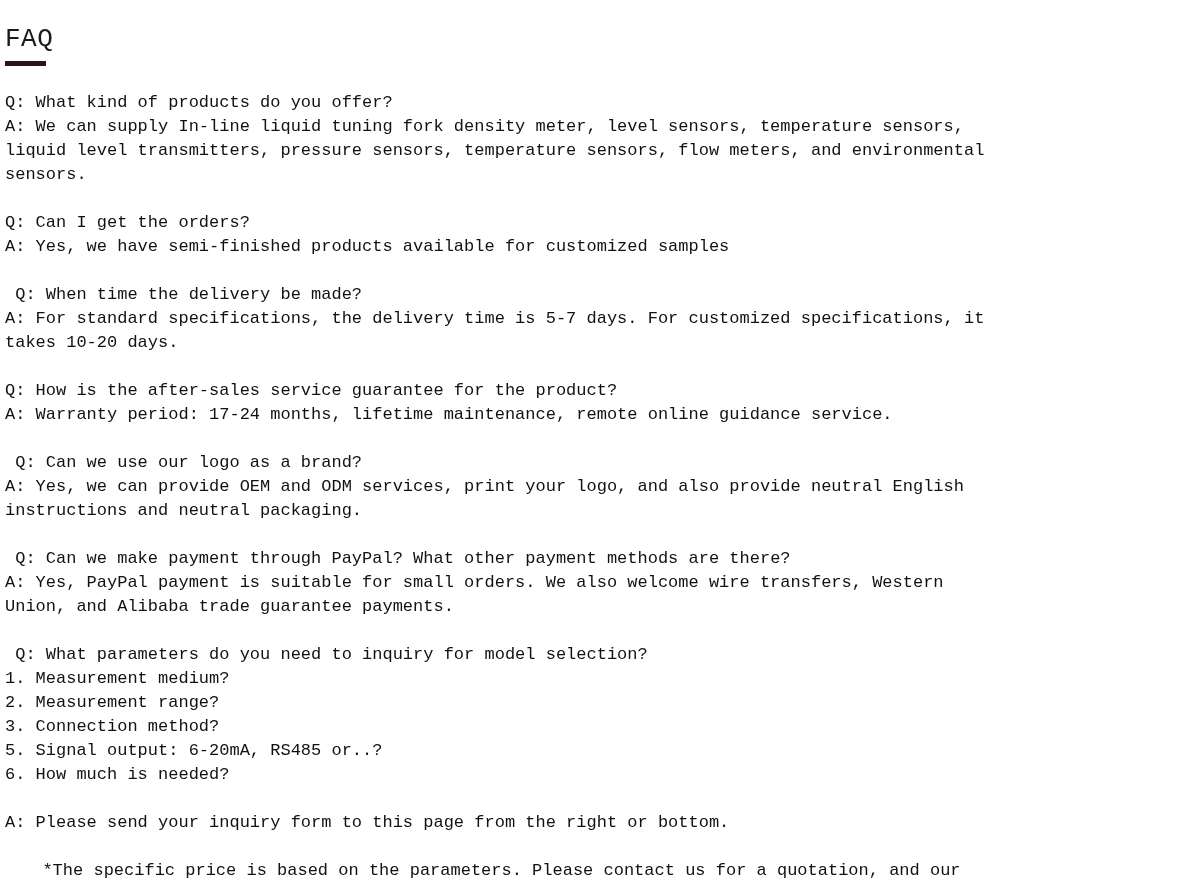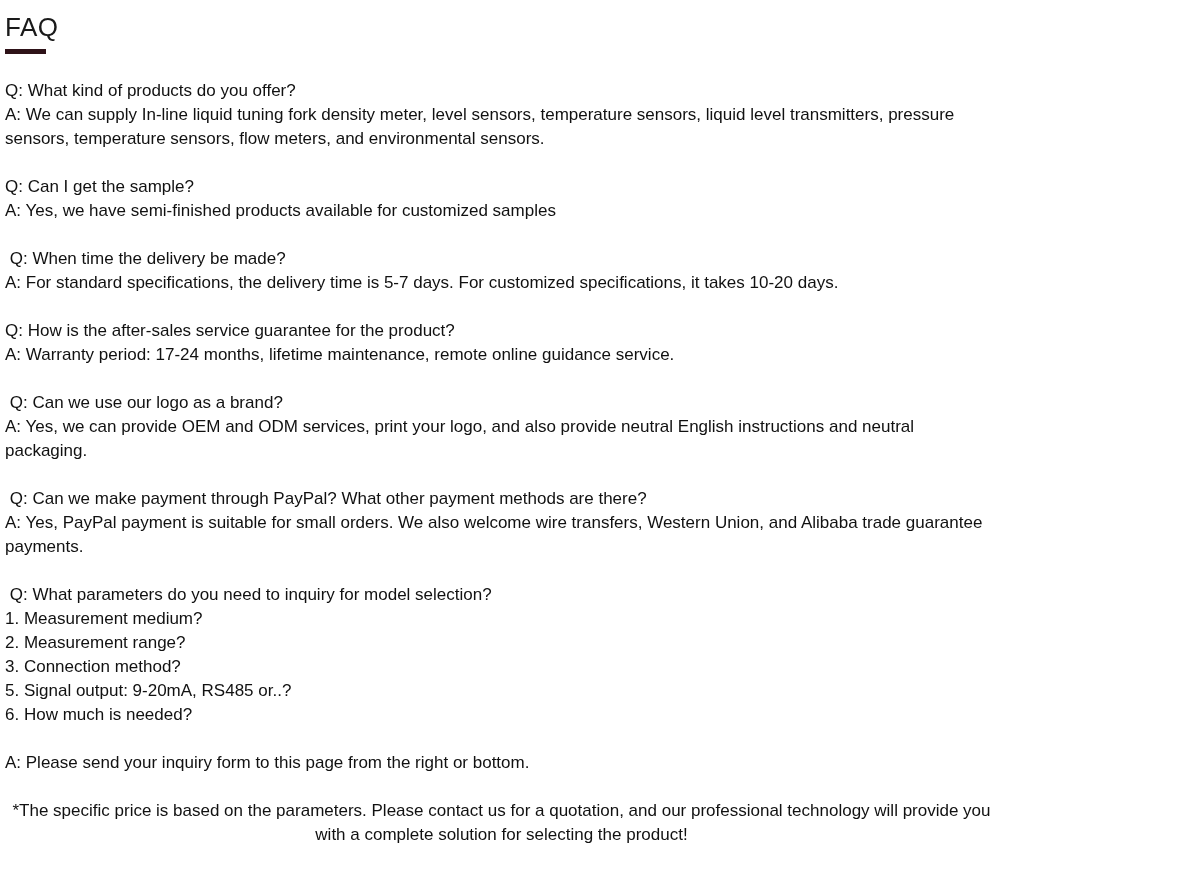--- a/index.html
+++ b/index.html
@@ -19,7 +19,8 @@
     box-sizing: border-box;
     width: 1008px;
     height: 884px;
-    padding: 12px 10px 0 5px;
+    padding: 24px 10px 0 5px;
+    font-family: Liberation Mono, monospace;
   }
   .heading {
     font-size: 26px;

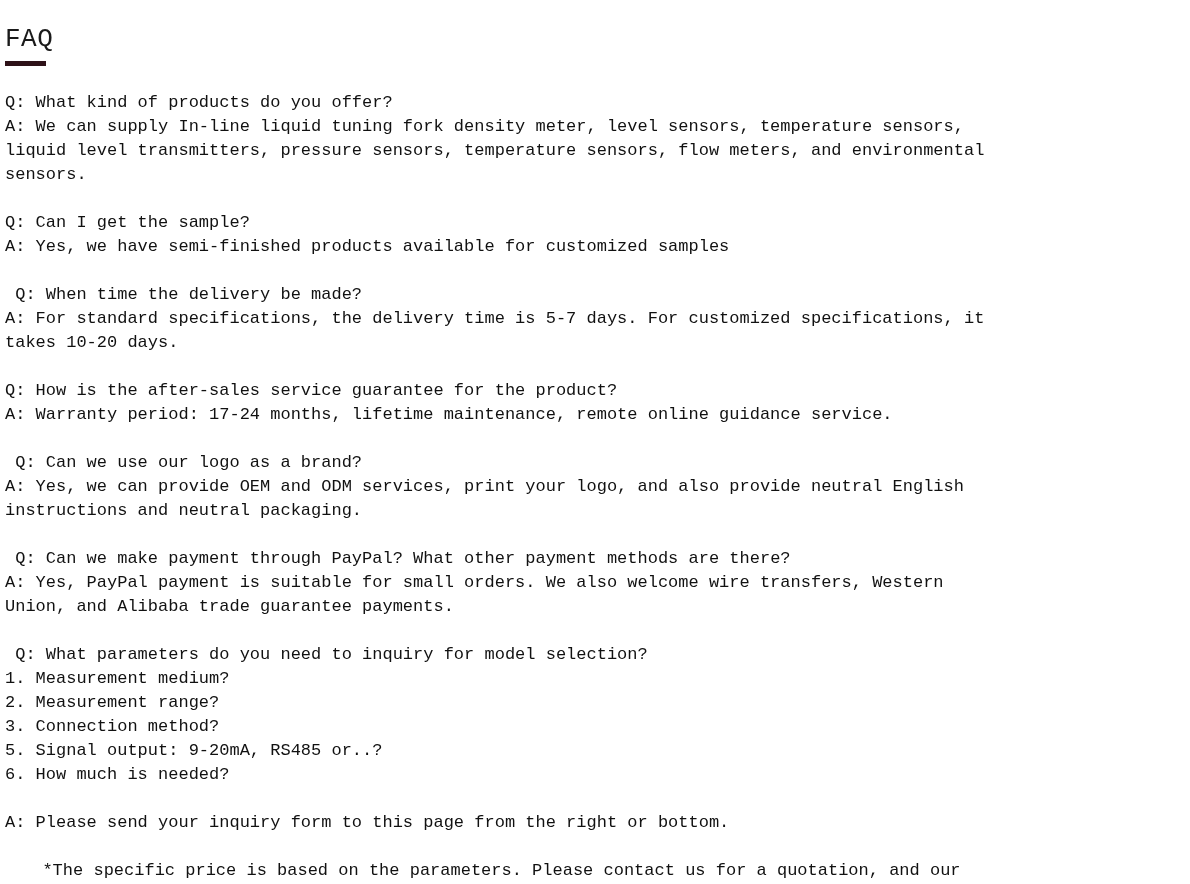--- a/index.html
+++ b/index.html
@@ -68,7 +68,7 @@
     </div>
 
     <div class="faq-block">
-      <p class="q">Q: Can I get the sample?</p>
+      <p class="q">Q: Can I get the orders?</p>
       <p class="a">A: Yes, we have semi-finished products available for customized samples</p>
     </div>
 

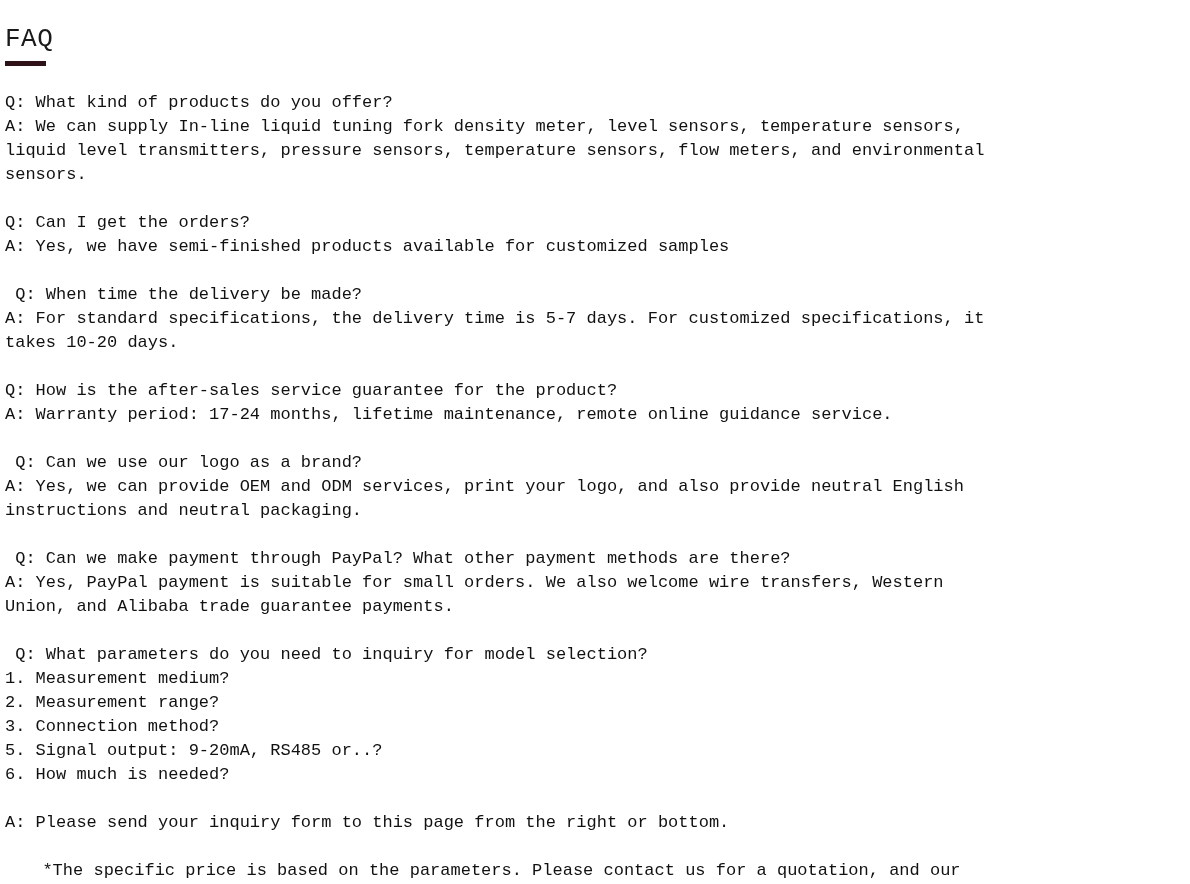--- a/index.html
+++ b/index.html
@@ -97,7 +97,7 @@
       <p class="a">1. Measurement medium?</p>
       <p class="a">2. Measurement range?</p>
       <p class="a">3. Connection method?</p>
-      <p class="a">5. Signal output: 9-20mA, RS485 or..?</p>
+      <p class="a">5. Signal output: 6-20mA, RS485 or..?</p>
       <p class="a">6. How much is needed?</p>
     </div>
 

